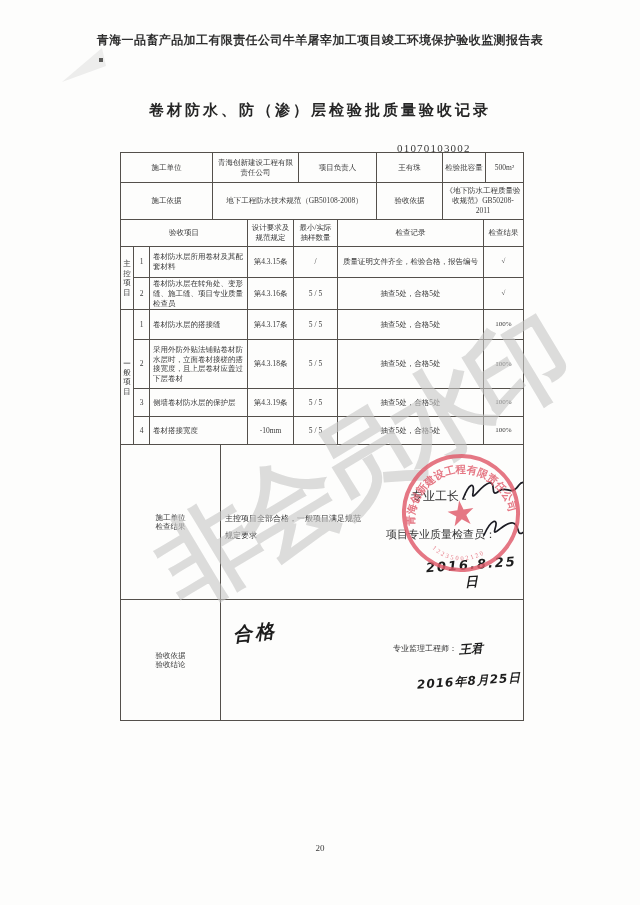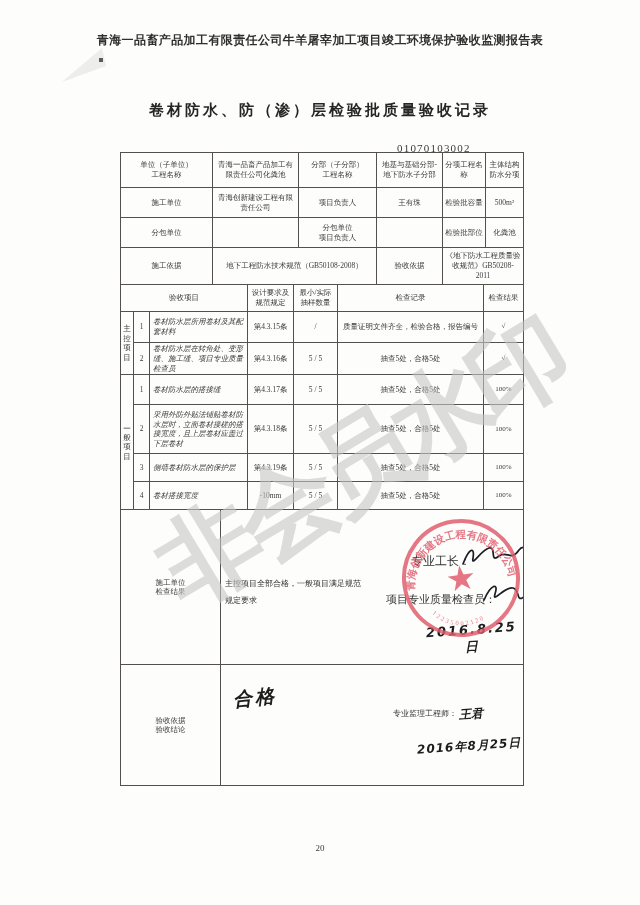--- a/index.html
+++ b/index.html
@@ -96,16 +96,6 @@
         <col style="width:38px">
       </colgroup>
     <tbody>
-        <tr>
-      <td style="height:32px">单位（子单位）
-工程名称</td>
-      <td>青海一品畜产品加工有限责任公司化粪池</td>
-      <td>分部（子分部）
-工程名称</td>
-      <td>地基与基础分部-地下防水子分部</td>
-      <td>分项工程名称</td>
-      <td>主体结构防水分项</td>
-    </tr>
     <tr>
       <td style="height:27px">施工单位</td>
       <td>青海创新建设工程有限责任公司</td>

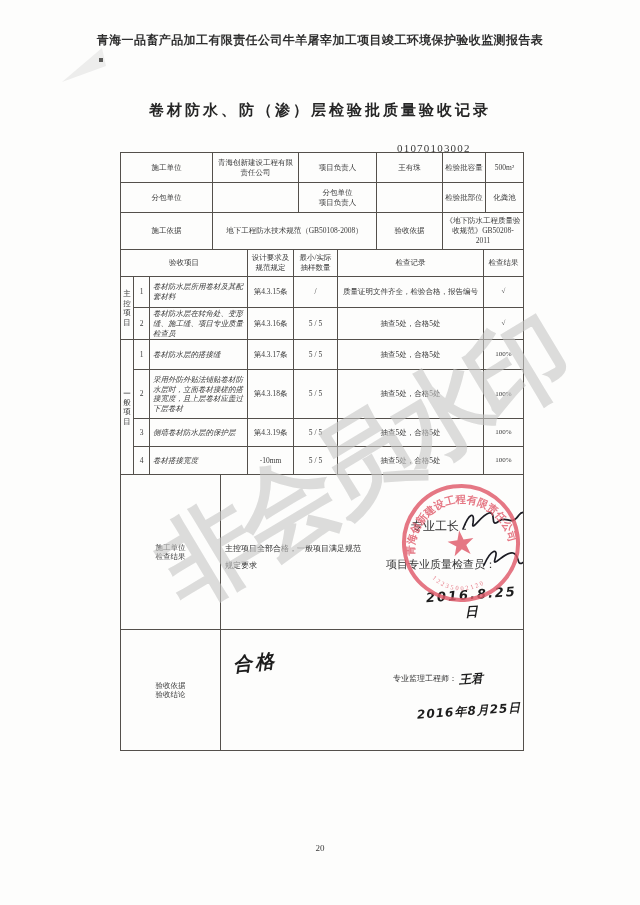--- a/index.html
+++ b/index.html
@@ -103,15 +103,6 @@
       <td>王有珠</td>
       <td>检验批容量</td>
       <td>500m²</td>
-    </tr>
-    <tr>
-      <td style="height:27px">分包单位</td>
-      <td></td>
-      <td>分包单位
-项目负责人</td>
-      <td></td>
-      <td>检验批部位</td>
-      <td>化粪池</td>
     </tr>
     <tr>
       <td style="height:34px">施工依据</td>

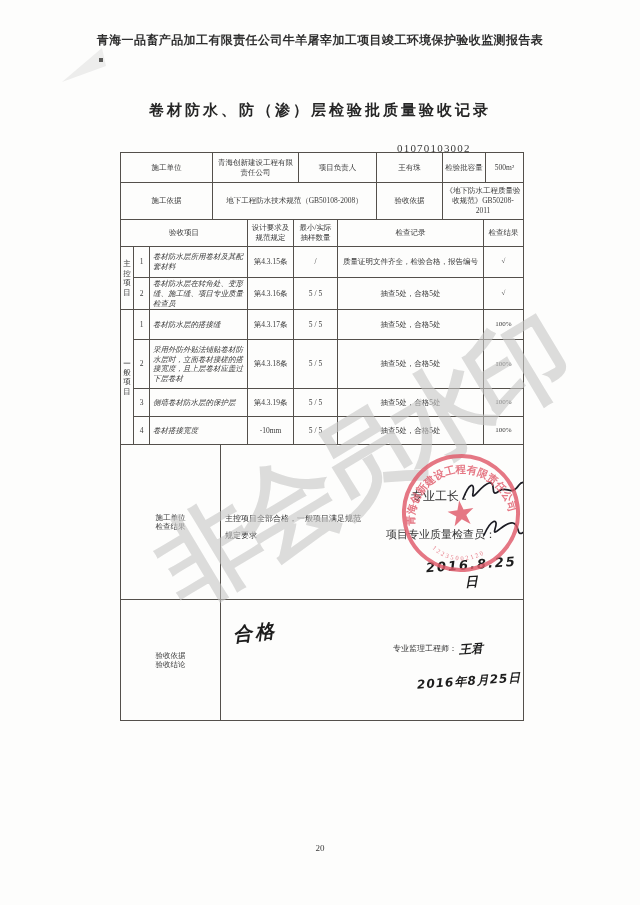--- a/index.html
+++ b/index.html
@@ -37,7 +37,7 @@
   }
   .vcell{padding:0;}
   .vtext{width:9px;margin:4px auto;word-break:break-all;line-height:1.25;font-size:7.5px;}
-  .desc{text-align:left;padding-left:3px;font-style:italic;}
+  .desc{text-align:left;padding-left:3px;}
   .result{font-size:7px;}
   
   .rel{position:relative;}

